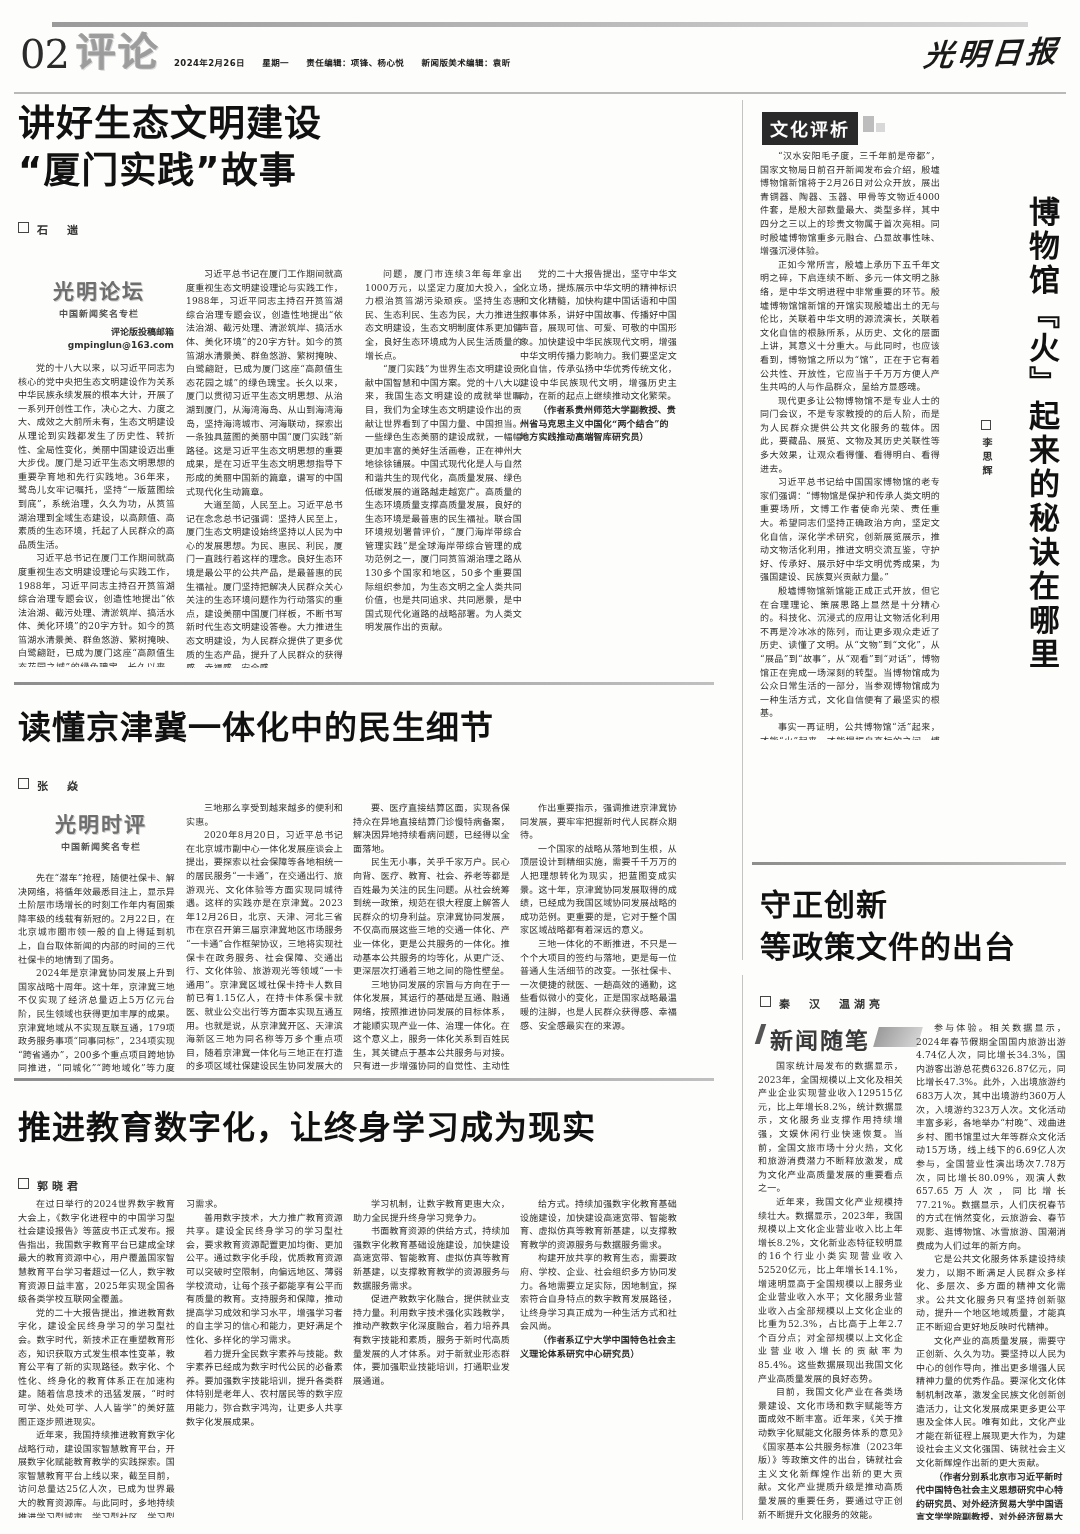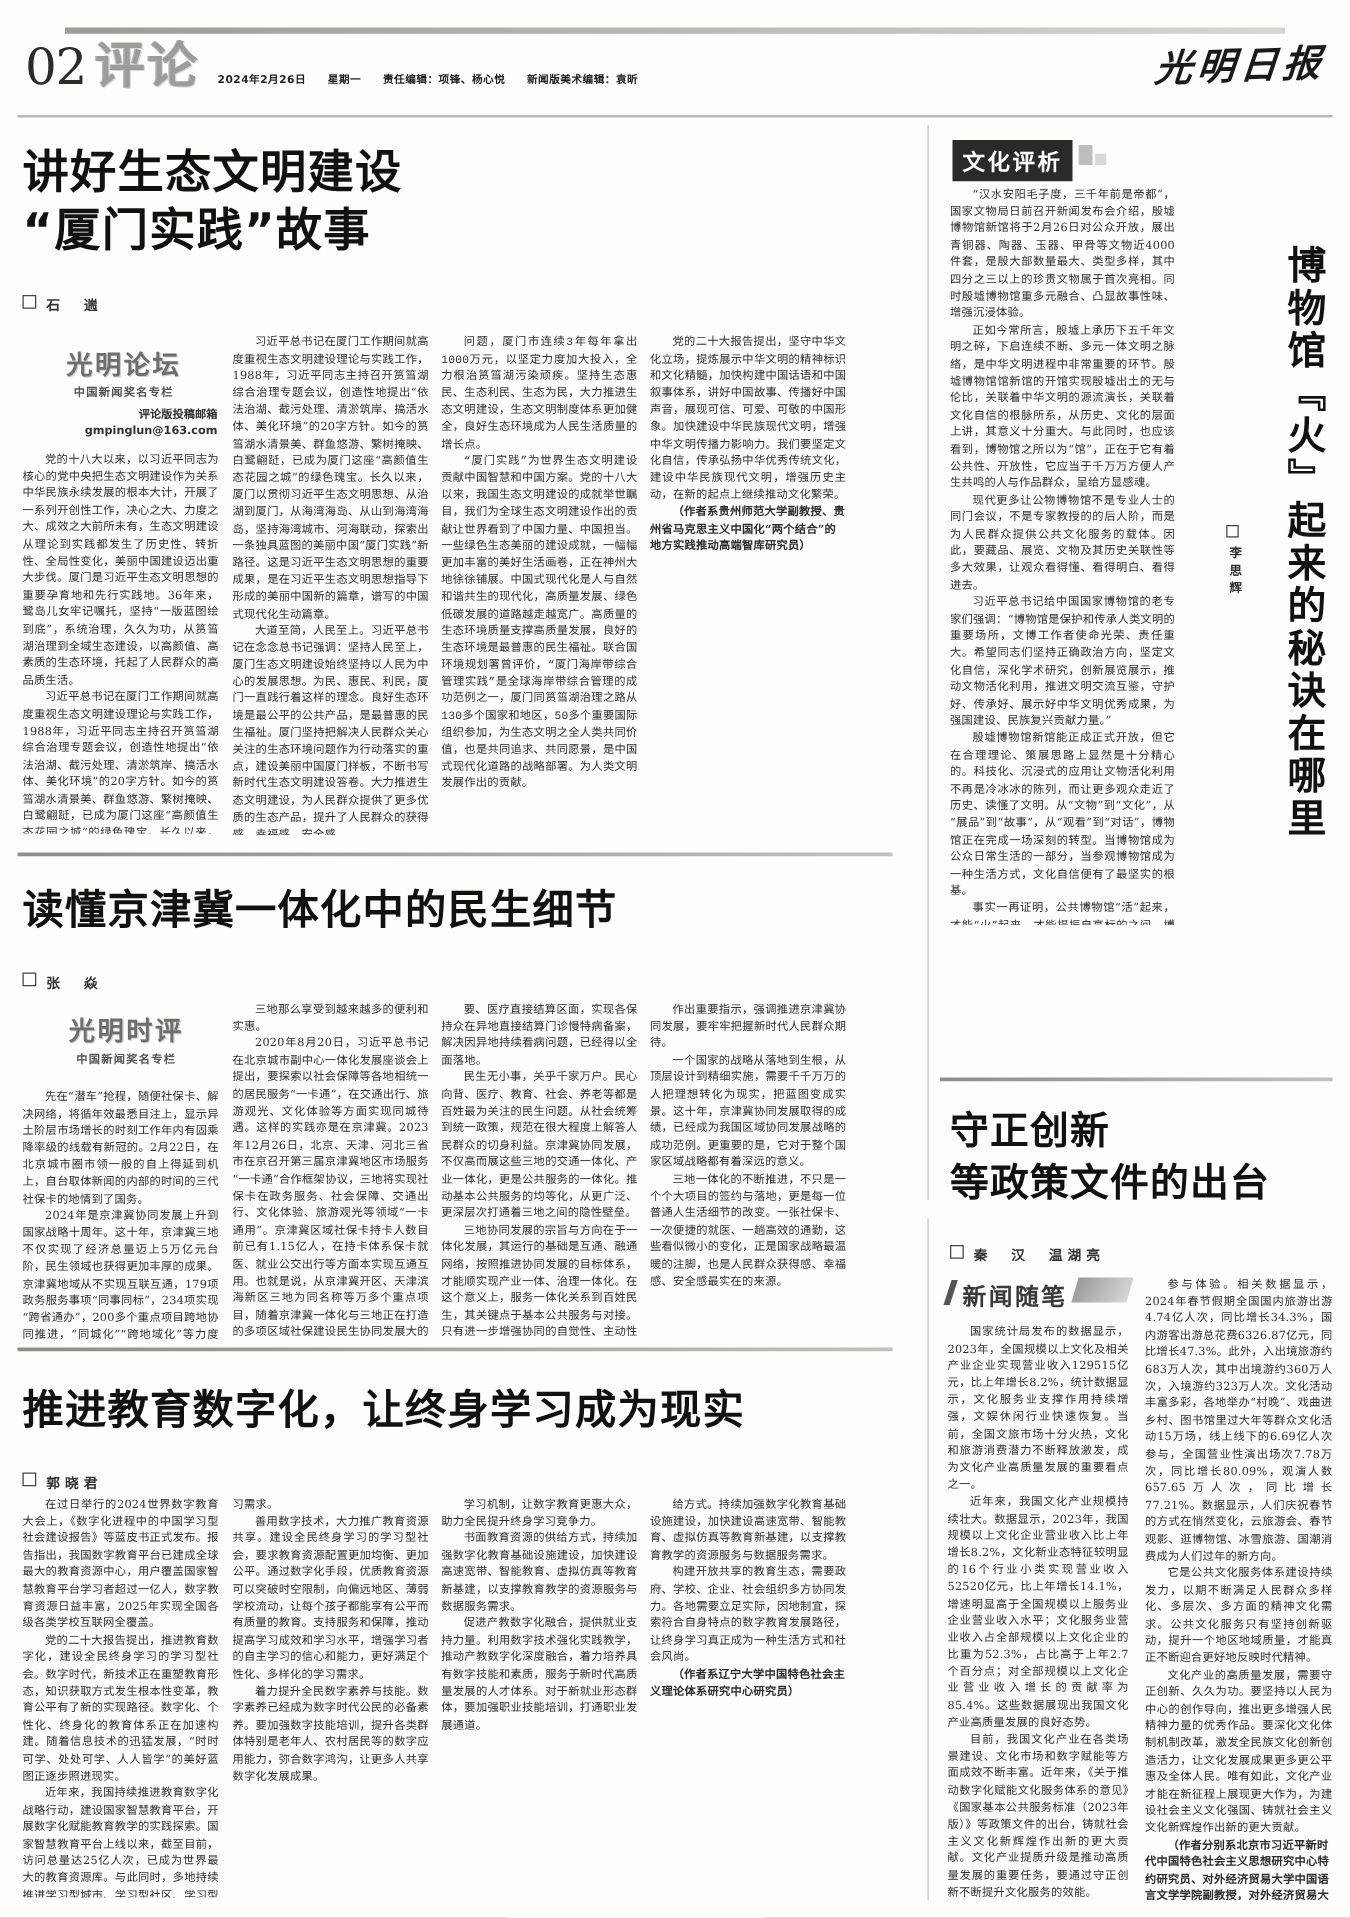--- a/index.html
+++ b/index.html
@@ -187,7 +187,7 @@
   <div class="vrule" style="left:742px;top:100px;height:860px;"></div>
   <div class="vrule" style="left:742px;top:975px;height:545px;"></div>
 
-  <div style="position:absolute;left:18px;top:114px;width:430px;">
+  <div style="position:absolute;left:18px;top:100px;width:430px;">
     <div class="hl hl-xl">讲好生态文明建设</div>
     <div class="hl hl-xl">“厦门实践”故事</div>
     <div class="byline">

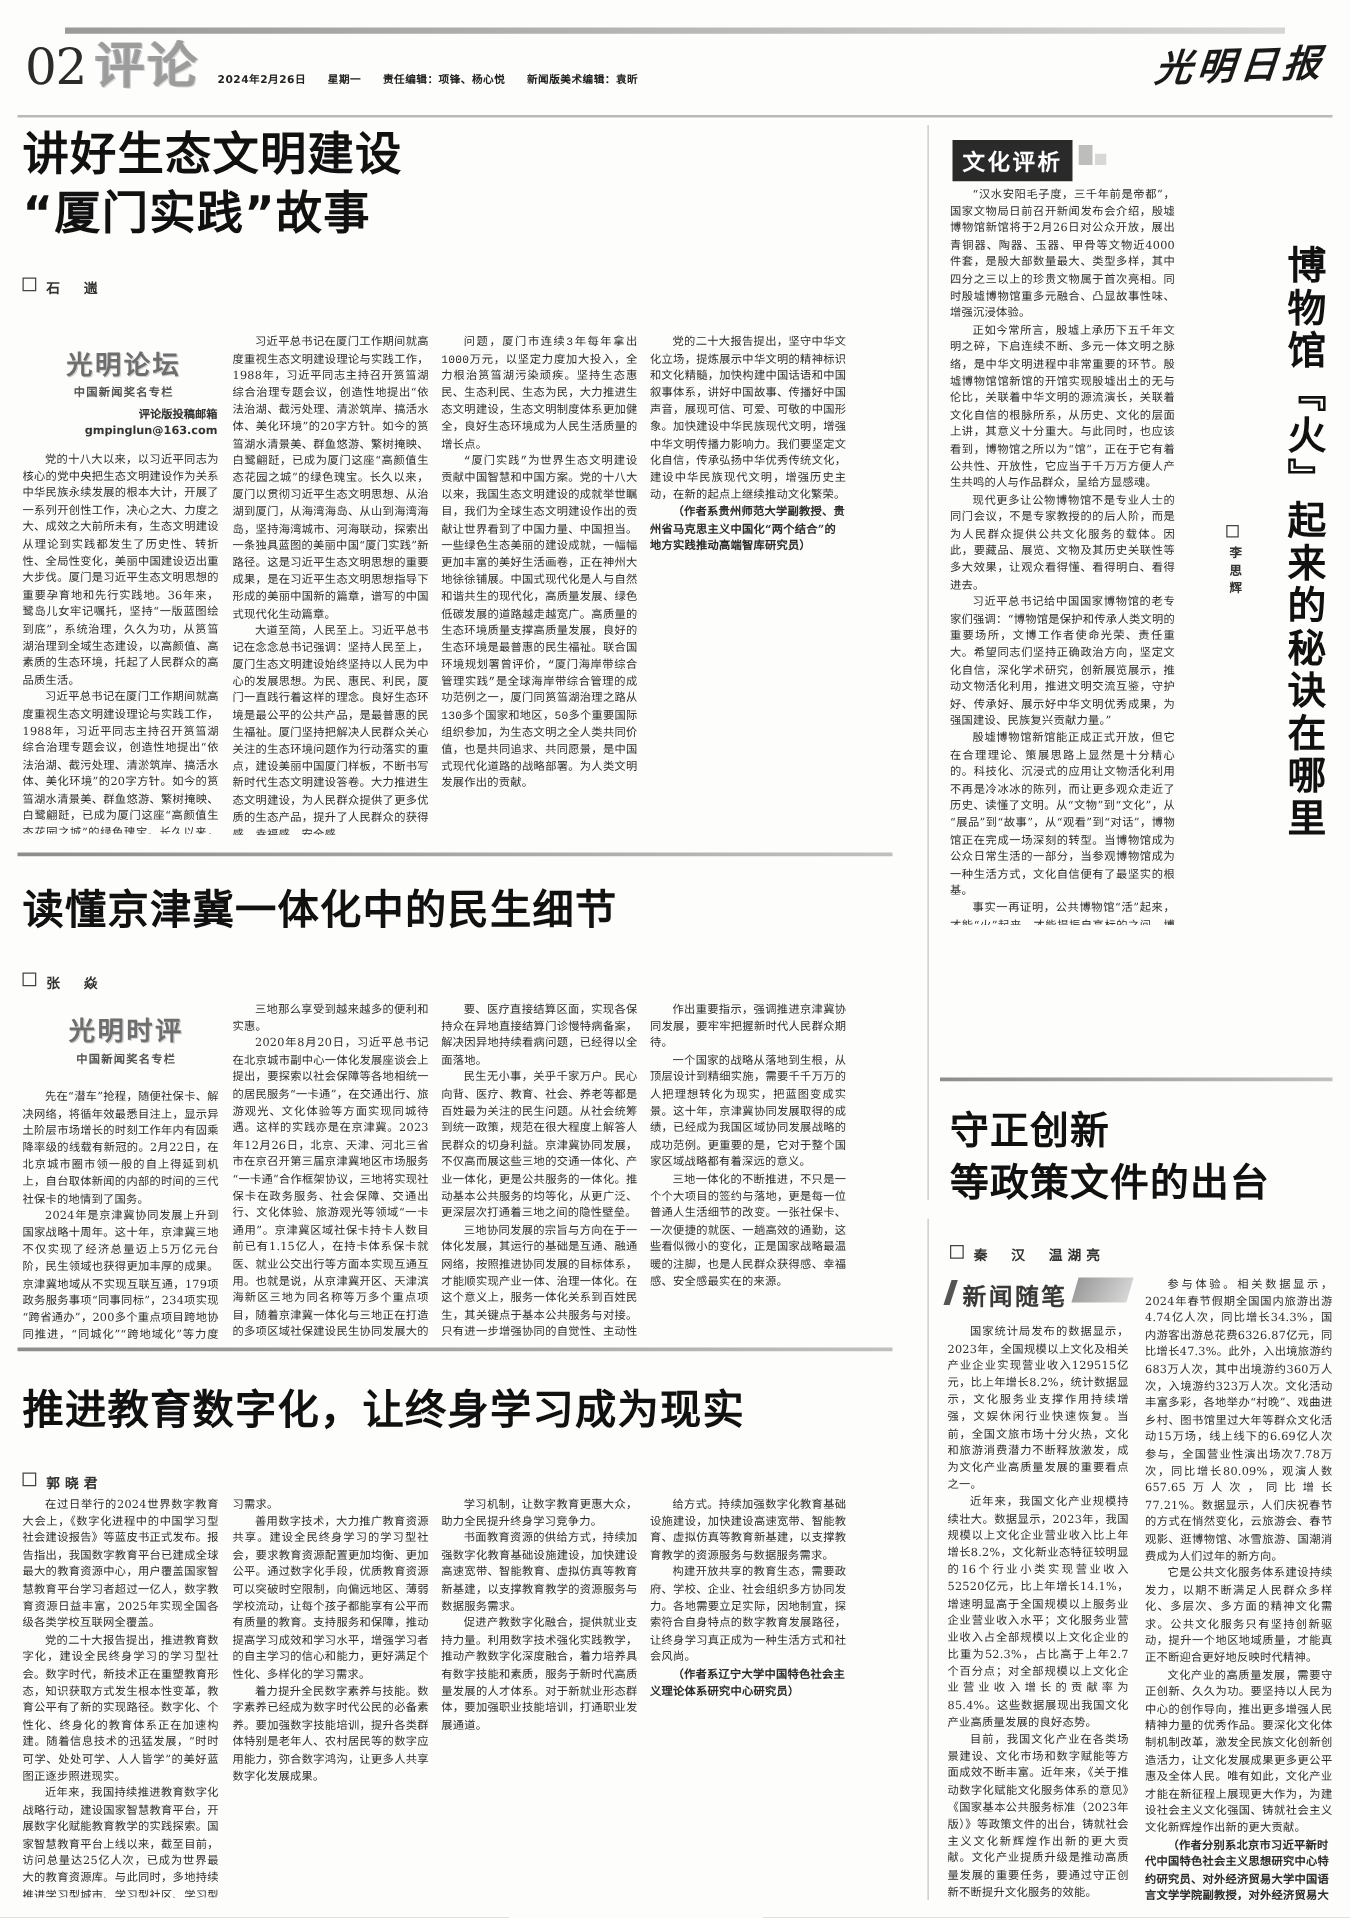--- a/index.html
+++ b/index.html
@@ -217,7 +217,7 @@
     <p>大道至简，人民至上。习近平总书记在念念总书记强调：坚持人民至上，厦门生态文明建设始终坚持以人民为中心的发展思想。为民、惠民、利民，厦门一直践行着这样的理念。良好生态环境是最公平的公共产品，是最普惠的民生福祉。厦门坚持把解决人民群众关心关注的生态环境问题作为行动落实的重点，建设美丽中国厦门样板，不断书写新时代生态文明建设答卷。大力推进生态文明建设，为人民群众提供了更多优质的生态产品，提升了人民群众的获得感、幸福感、安全感。</p>
 
   </div>
-  <div class="col" style="left:353px;top:268px;width:157px;height:400px;font-family:Liberation Mono, monospace;">
+  <div class="col" style="left:365px;top:268px;width:157px;height:400px;">
     <p>问题，厦门市连续3年每年拿出1000万元，以坚定力度加大投入，全力根治筼筜湖污染顽疾。坚持生态惠民、生态利民、生态为民，大力推进生态文明建设，生态文明制度体系更加健全，良好生态环境成为人民生活质量的增长点。</p>
     <p>“厦门实践”为世界生态文明建设贡献中国智慧和中国方案。党的十八大以来，我国生态文明建设的成就举世瞩目，我们为全球生态文明建设作出的贡献让世界看到了中国力量、中国担当。一些绿色生态美丽的建设成就，一幅幅更加丰富的美好生活画卷，正在神州大地徐徐铺展。中国式现代化是人与自然和谐共生的现代化，高质量发展、绿色低碳发展的道路越走越宽广。高质量的生态环境质量支撑高质量发展，良好的生态环境是最普惠的民生福祉。联合国环境规划署曾评价，“厦门海岸带综合管理实践”是全球海岸带综合管理的成功范例之一，厦门同筼筜湖治理之路从130多个国家和地区，50多个重要国际组织参加，为生态文明之全人类共同价值，也是共同追求、共同愿景，是中国式现代化道路的战略部署。为人类文明发展作出的贡献。</p>
   </div>

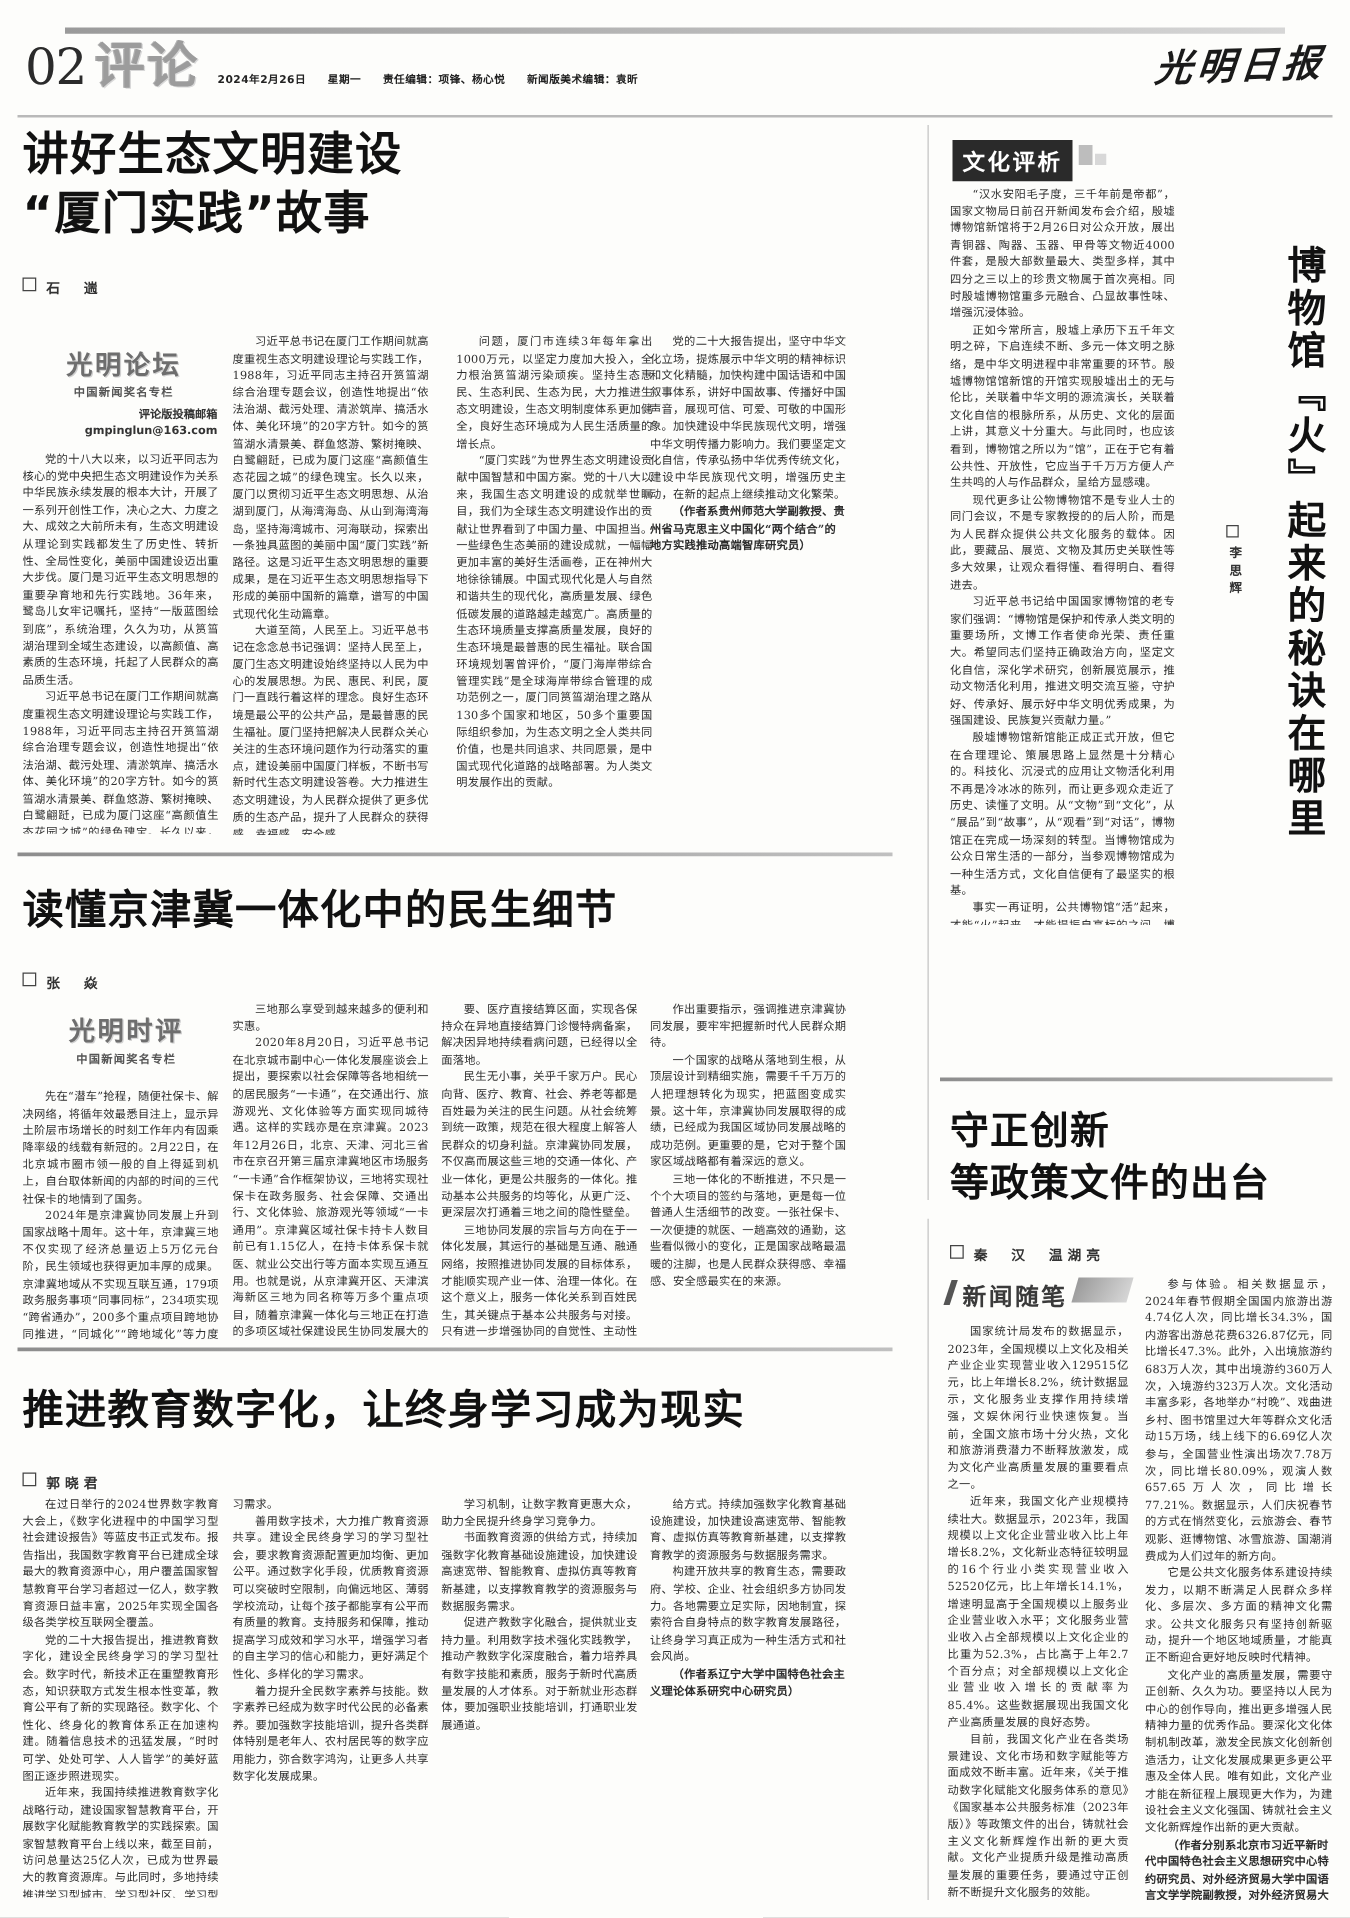--- a/index.html
+++ b/index.html
@@ -119,7 +119,7 @@
   .tag-slanted{
     display:inline-block;
     font-family:"DejaVu Sans","Liberation Sans",sans-serif;
-    font-weight:700;font-size:19px;letter-spacing:2px;color:#3a3a3a;
+    font-weight:700;font-size:23px;letter-spacing:2px;color:#3a3a3a;
     padding-left:12px;position:relative;
   }
   .tag-slanted::before{

